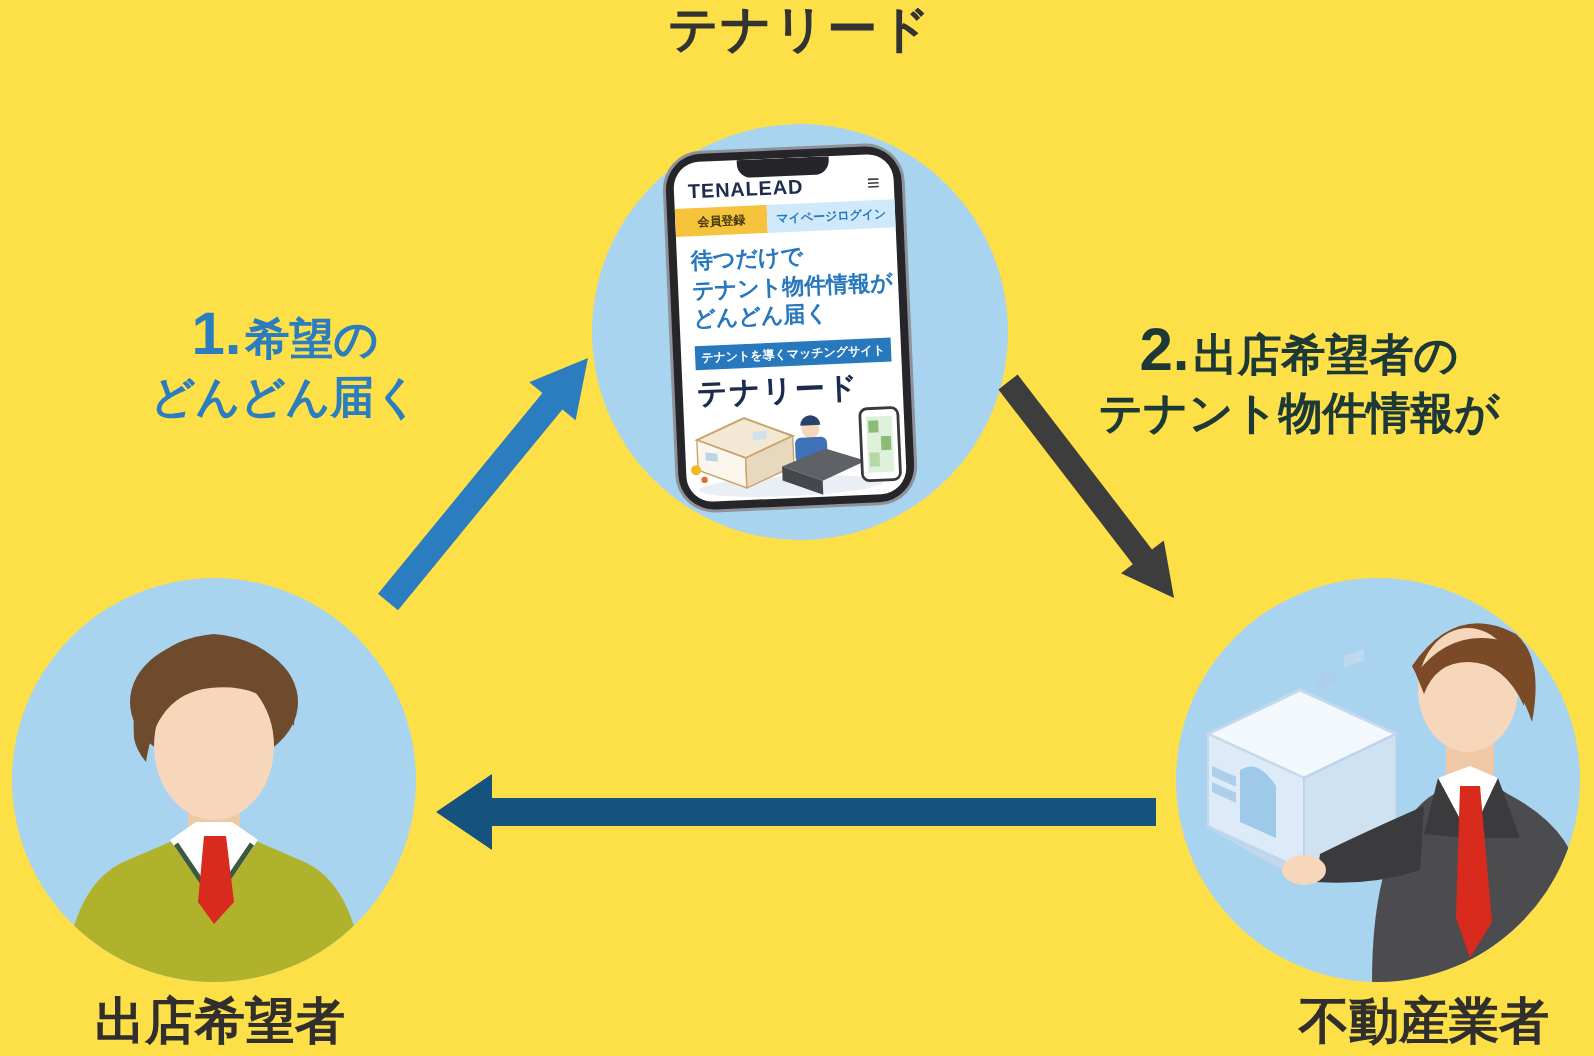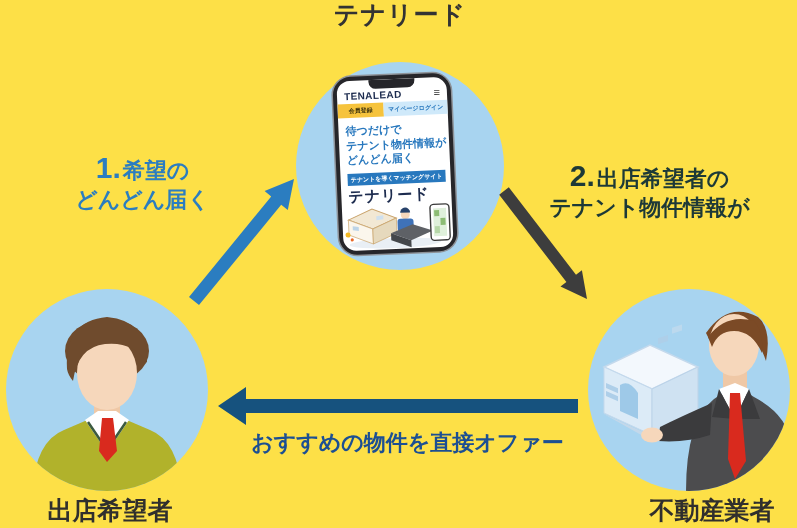--- a/index.html
+++ b/index.html
@@ -206,7 +206,6 @@
   </div>
 
   <div class="step step3">
-    <div class="l2">おすすめの物件を直接オファー</div>
   </div>
 
   <div class="actor-label label-left">出店希望者</div>

